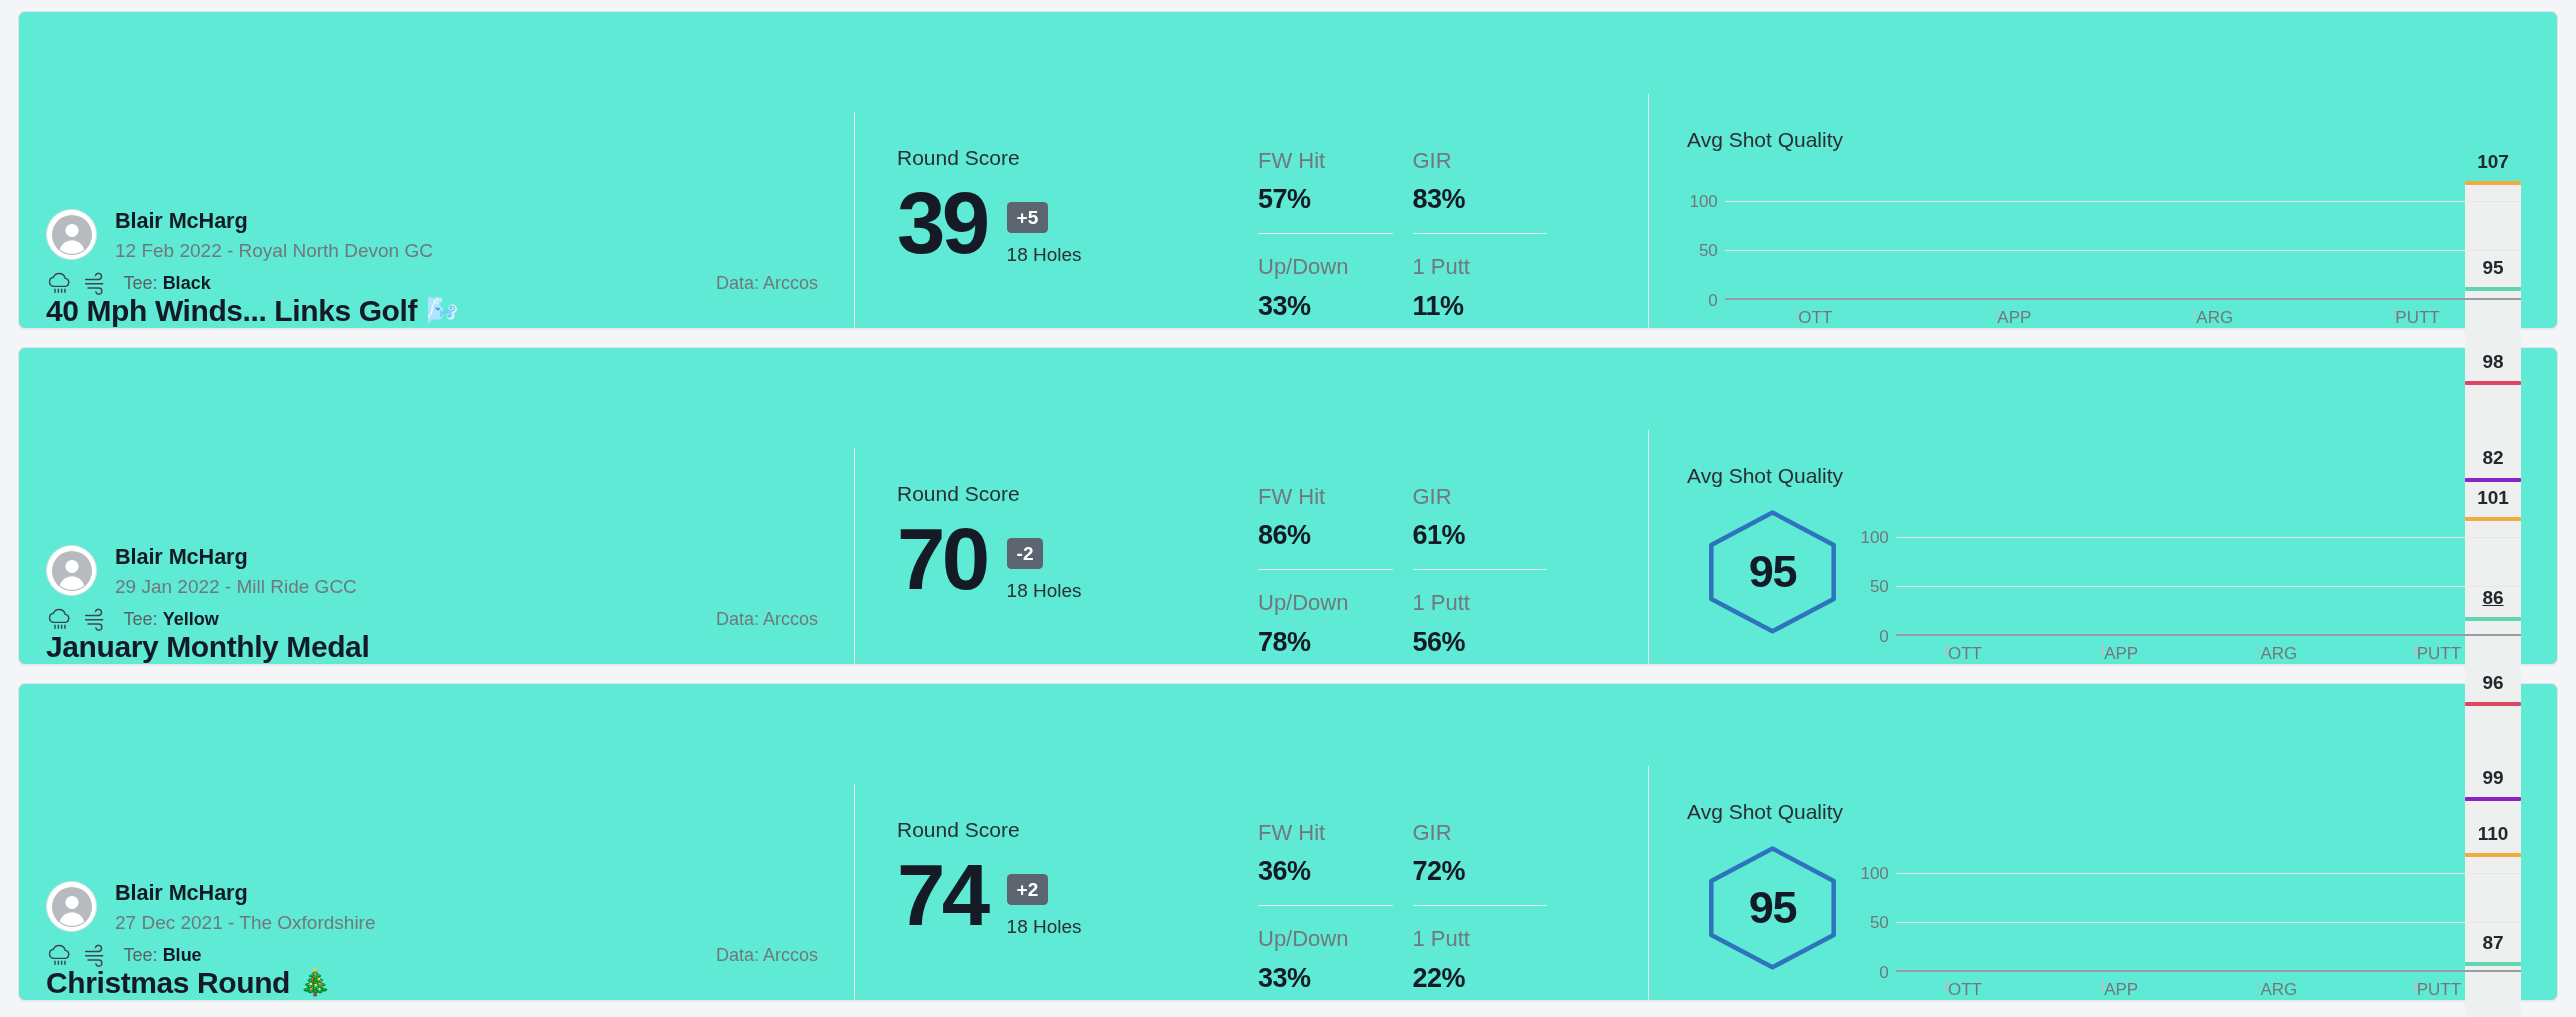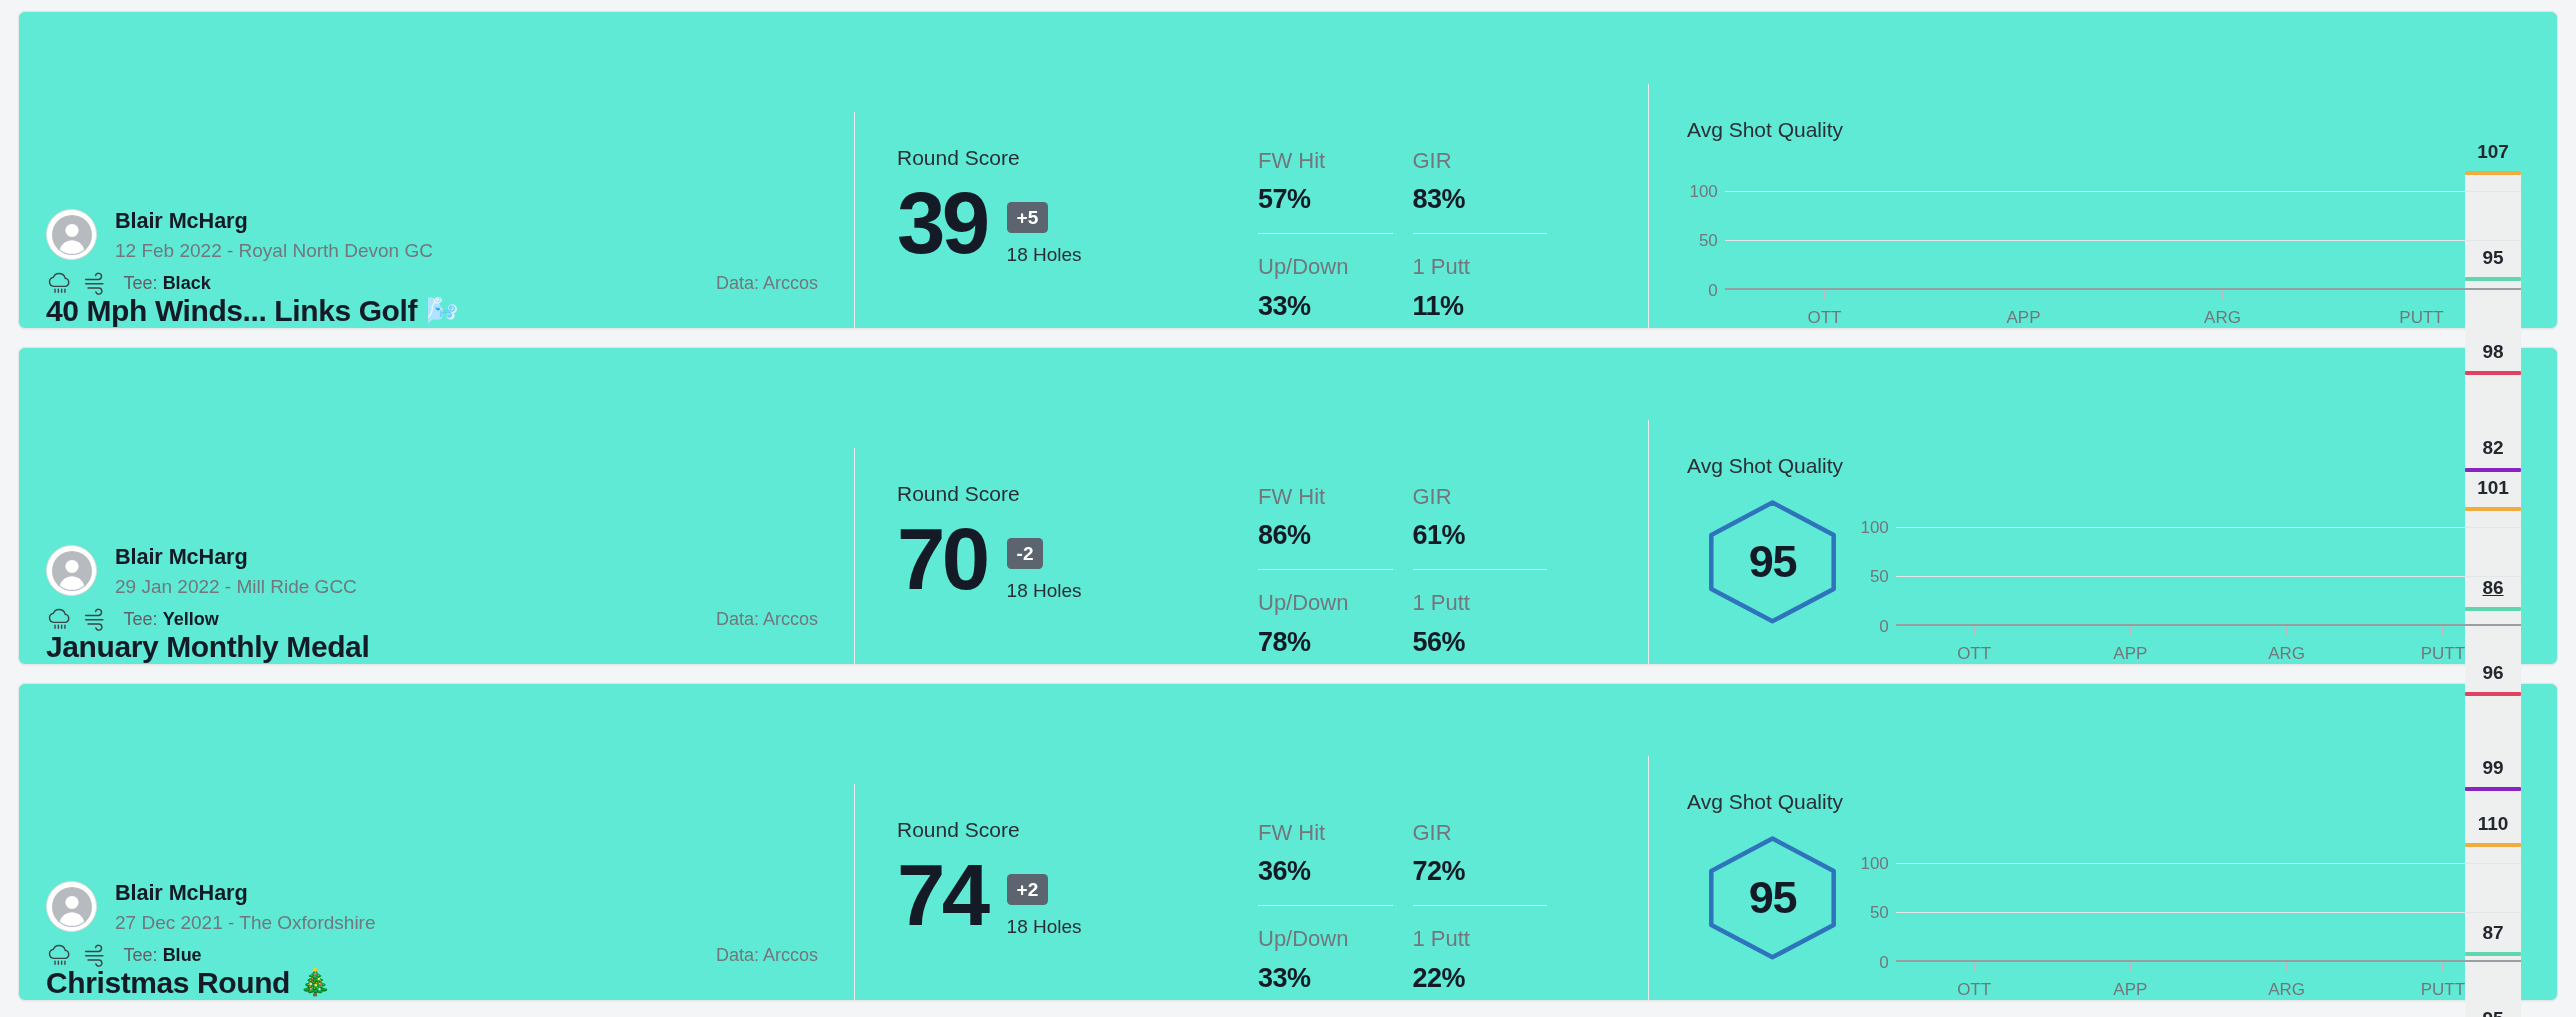--- a/index.html
+++ b/index.html
@@ -120,7 +120,7 @@
   }
   .x-axis { display:flex; margin-left:38px; }
   .x-labels { flex:1; display:flex; justify-content:space-around; }
-  .x-item { width:56px; display:flex; flex-direction:column; align-items:center; }
+  .x-item { width:56px; display:flex; align-items:center; }
   .x-tick-mark { width:1.8px; height:10px; background:#b9bcc0; }
   .x-label { font-size:17px; color:#72777d; margin-top:8px; white-space:nowrap; }
 </style>

